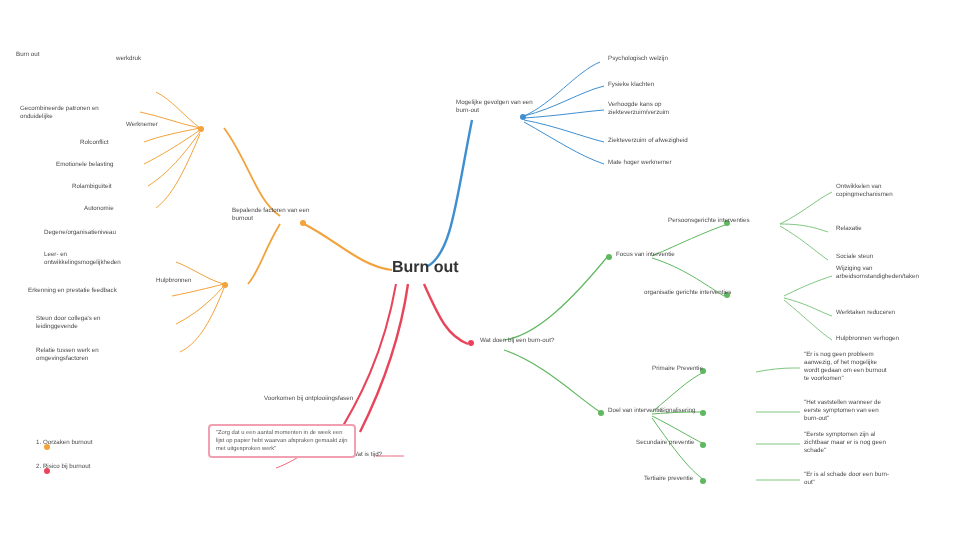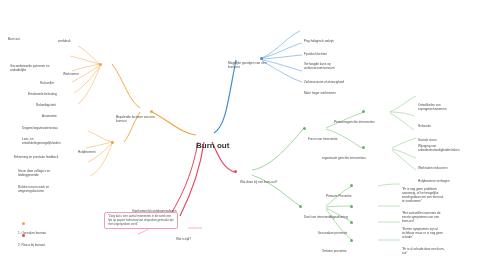--- a/index.html
+++ b/index.html
@@ -6,7 +6,7 @@
   body{width:486px;height:270px;overflow:hidden;font-family:"Liberation Sans",sans-serif;}
   #canvas{position:relative;width:486px;height:270px;}
   svg#links{position:absolute;left:0;top:0;width:486px;height:270px;pointer-events:none;}
-  .node{position:absolute;white-space:nowrap;margin-top:12px;}
+  .node{position:absolute;white-space:nowrap;}
   .root{font-size:8px;font-weight:bold;color:#333333;}
   .lbl{font-size:3.1px;color:#4a4a4a;line-height:1.25;}
   .lbl.wrap{white-space:normal;}

